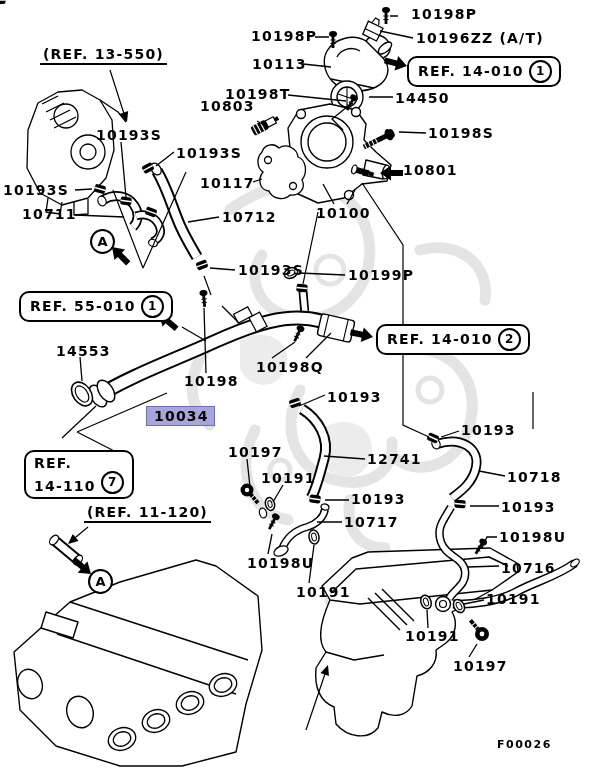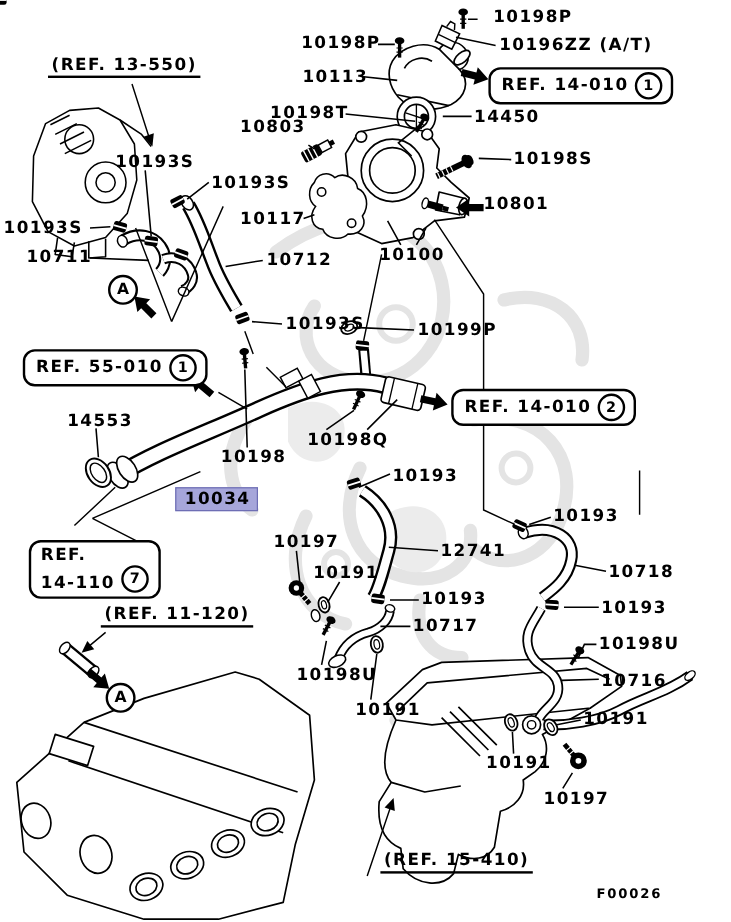--- a/index.html
+++ b/index.html
@@ -397,7 +397,6 @@
   </div>
 
   <div class="refu" style="left:84px;top:505px">(REF. 11-120)</div>
-  <div class="refu" style="left:317px;top:710px">(REF. 15-410)</div>
 
   <div class="amark" style="left:90px;top:229px">A</div>
   <div class="amark" style="left:88px;top:569px">A</div>

